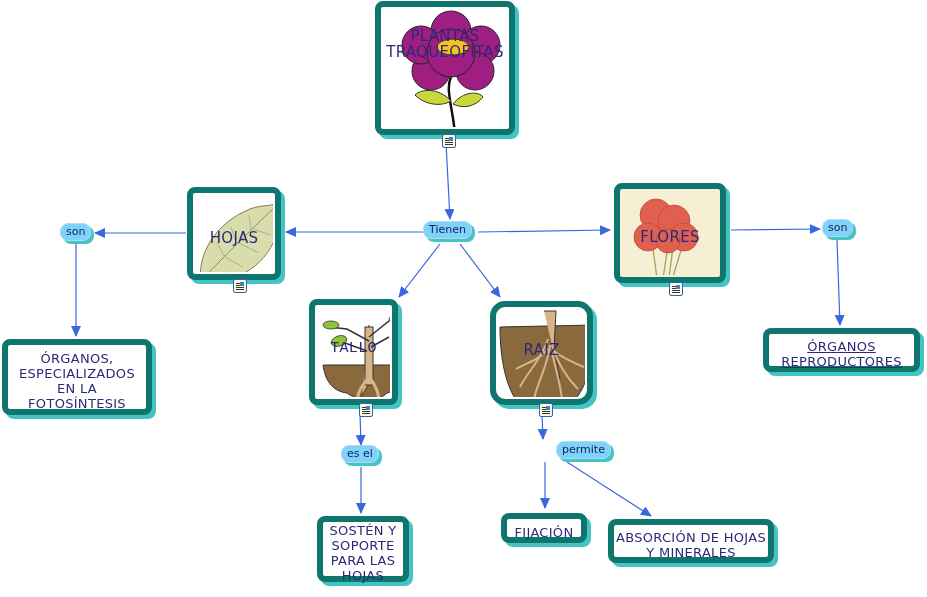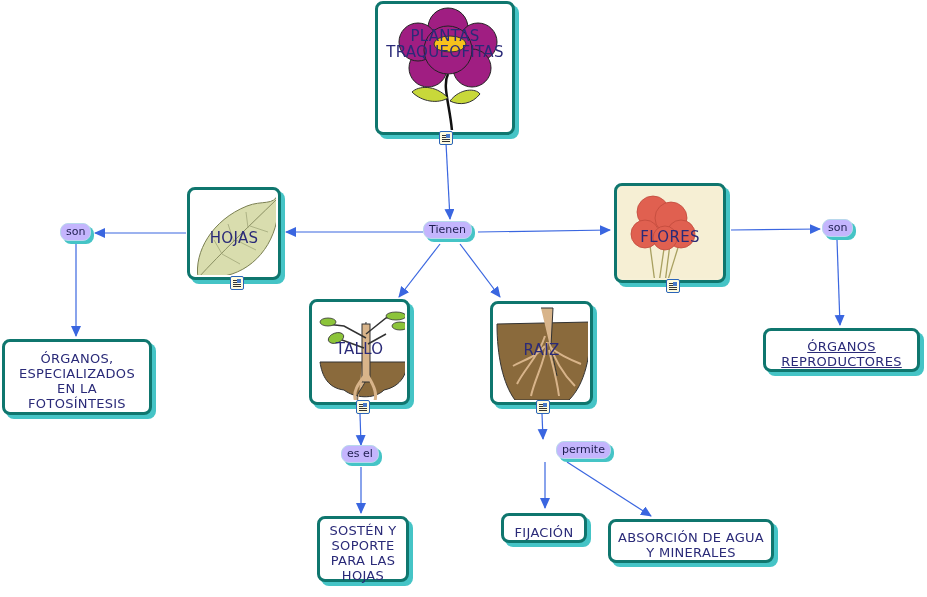--- a/index.html
+++ b/index.html
@@ -7,7 +7,7 @@
          font-family:"DejaVu Sans", sans-serif; }
   #links { position:absolute; left:0; top:0; width:927px; height:597px; }
   .node { position:absolute; box-sizing:border-box; background:#ffffff;
-          border:3px solid #0f766e; border-radius:8px;
+          border:6px solid #0f766e; border-radius:8px;
           box-shadow:4px 4px 0 #45c4c6; display:flex; align-items:center; justify-content:center;
           text-align:center; color:#2a2a78; overflow:visible; }
   .node .txt { position:relative; z-index:2; font-size:13px; line-height:15px; letter-spacing:0.3px;margin-top:8px; }

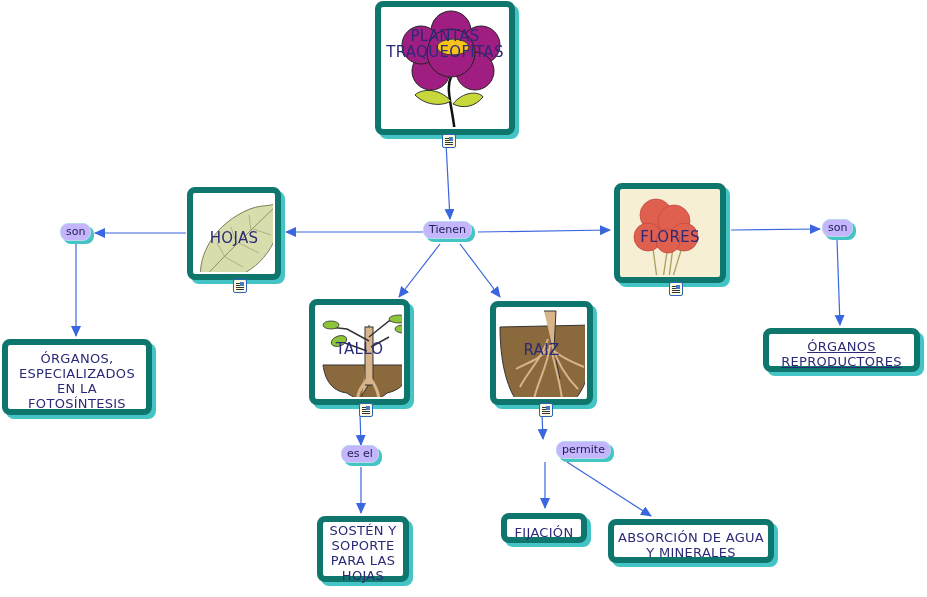--- a/index.html
+++ b/index.html
@@ -13,7 +13,7 @@
   .node .txt { position:relative; z-index:2; font-size:13px; line-height:15px; letter-spacing:0.3px;margin-top:8px; }
   .img-node .txt { font-size:15px; line-height:16px; }
   .img-node .pic { position:absolute; inset:2px; border-radius:6px; overflow:hidden; z-index:1; }
-  .link-label { position:absolute; box-sizing:border-box; background:#c4b5fd; border:1px solid #b8d8ec;
+  .link-label { position:absolute; box-sizing:border-box; background:#7dd3fc; border:1px solid #b8d8ec;
           border-radius:8px; box-shadow:3px 3px 0 #45c4c6; font-size:11px; color:#1e1e50;
           padding:1px 5px; line-height:14px; white-space:nowrap; }
   .doc-icon { position:absolute; width:14px; height:14px; box-sizing:border-box; z-index:3;

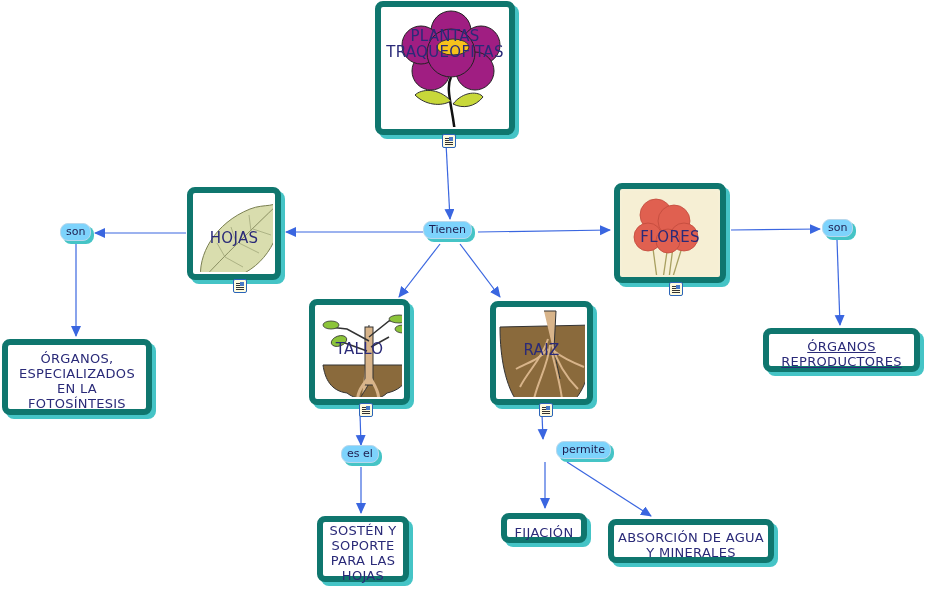--- a/index.html
+++ b/index.html
@@ -113,7 +113,7 @@
   <span class="doc-icon" style="left:49px; top:93px;"></span>
 </div>
 
-<div class="node img-node" style="left:309px; top:299px; width:101px; height:106px;">
+<div class="node img-node" style="left:309px; top:299px; width:89px; height:106px;font-family:Liberation Mono, monospace;">
   <div class="pic">
     <svg width="99" height="102" viewBox="0 0 99 102">
       <path d="M6 58 L94 58 C 92 70, 88 82, 70 86 C 60 96, 40 94, 30 86 C 14 84, 8 72, 6 58 Z" fill="#8a6a3c" stroke="#333" stroke-width="1"></path>

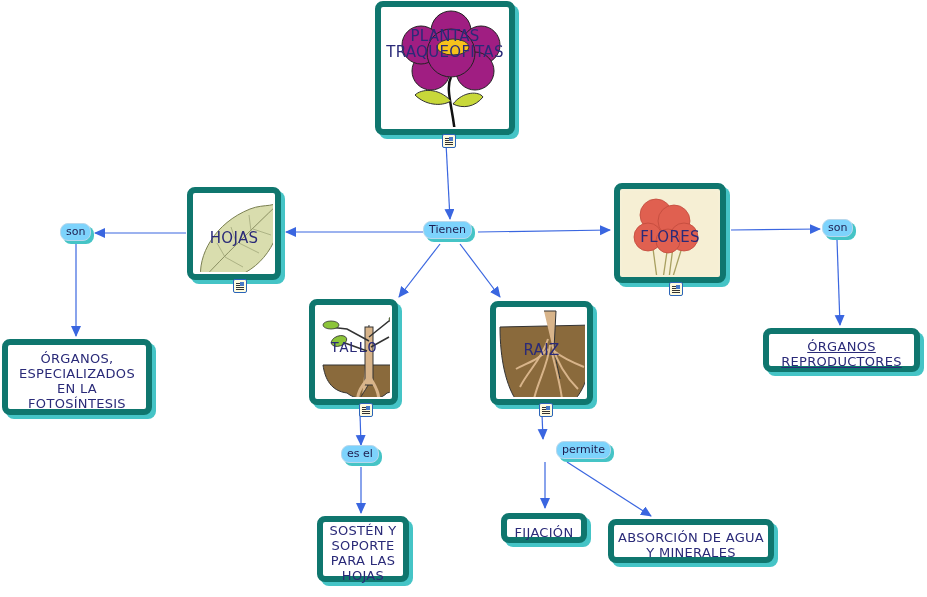--- a/index.html
+++ b/index.html
@@ -138,7 +138,7 @@
   <span class="doc-icon" style="left:44px; top:98px;"></span>
 </div>
 
-<div class="node img-node" style="left:490px; top:301px; width:103px; height:104px;">
+<div class="node img-node" style="left:490px; top:301px; width:103px; height:104px;border-radius:15px;">
   <div class="pic">
     <svg width="99" height="100" viewBox="0 0 99 100">
       <path d="M2 18 L96 16 C 96 50, 90 78, 74 94 L 20 94 C 8 78, 2 50, 2 18 Z" fill="#8a6a3c" stroke="#333" stroke-width="1"></path>

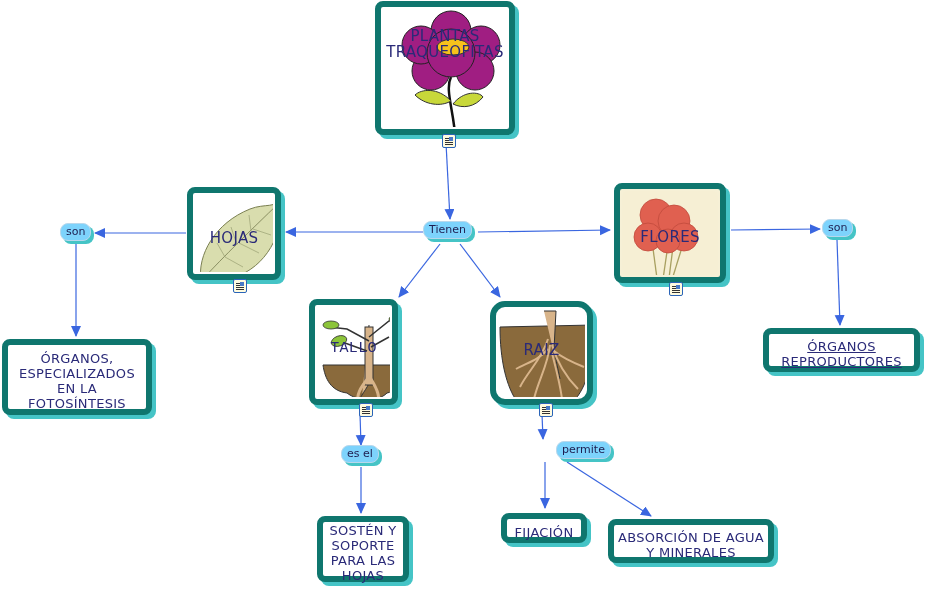--- a/index.html
+++ b/index.html
@@ -182,7 +182,7 @@
 </div>
 
 <div class="node" style="left:608px; top:519px; width:166px; height:44px;">
-  <span class="txt" style="width:150px;">ABSORCIÓN DE AGUA Y MINERALES</span>
+  <span class="txt" style="width:150px;">ABSORCIÓN DE HOJAS Y MINERALES</span>
 </div>
 
 </body></html>

